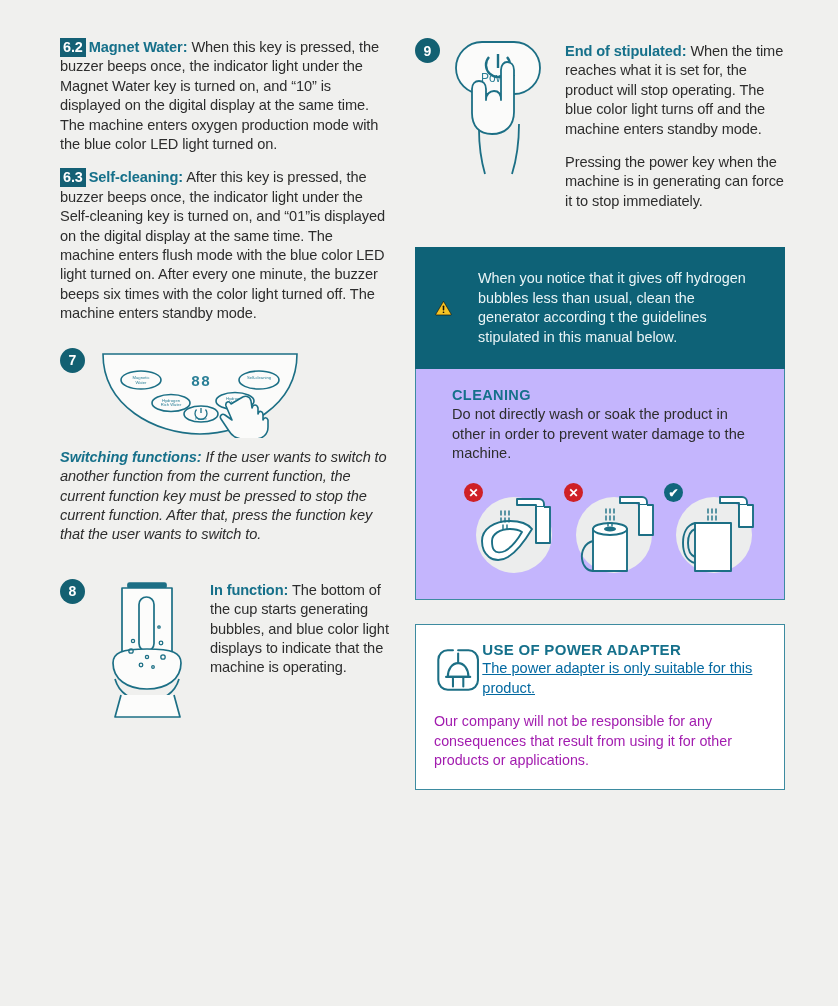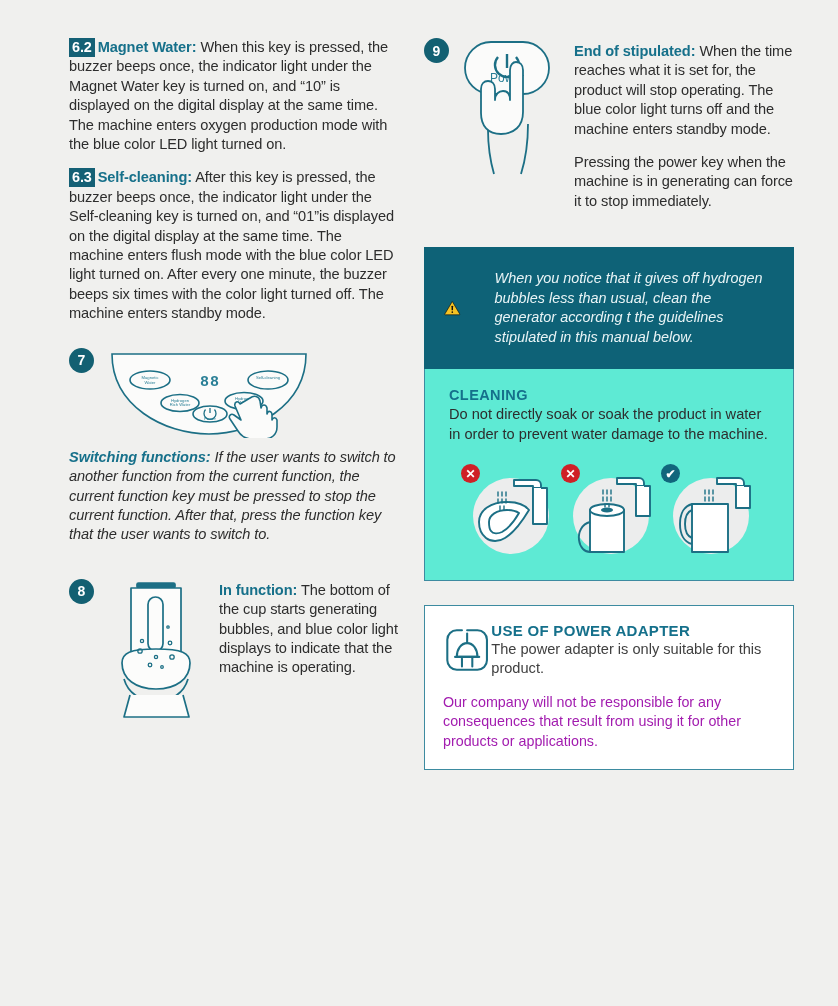--- a/index.html
+++ b/index.html
@@ -10,7 +10,7 @@
     color: #2b2b2b;
     overflow: hidden;
   }
-  .page { position: relative; width: 764px; height: 1006px; margin-left: 9px; }
+  .page { position: relative; width: 764px; height: 1006px; }
 
   
   .col-left  { position: absolute; left: 60px;  top: 38px; width: 330px; }

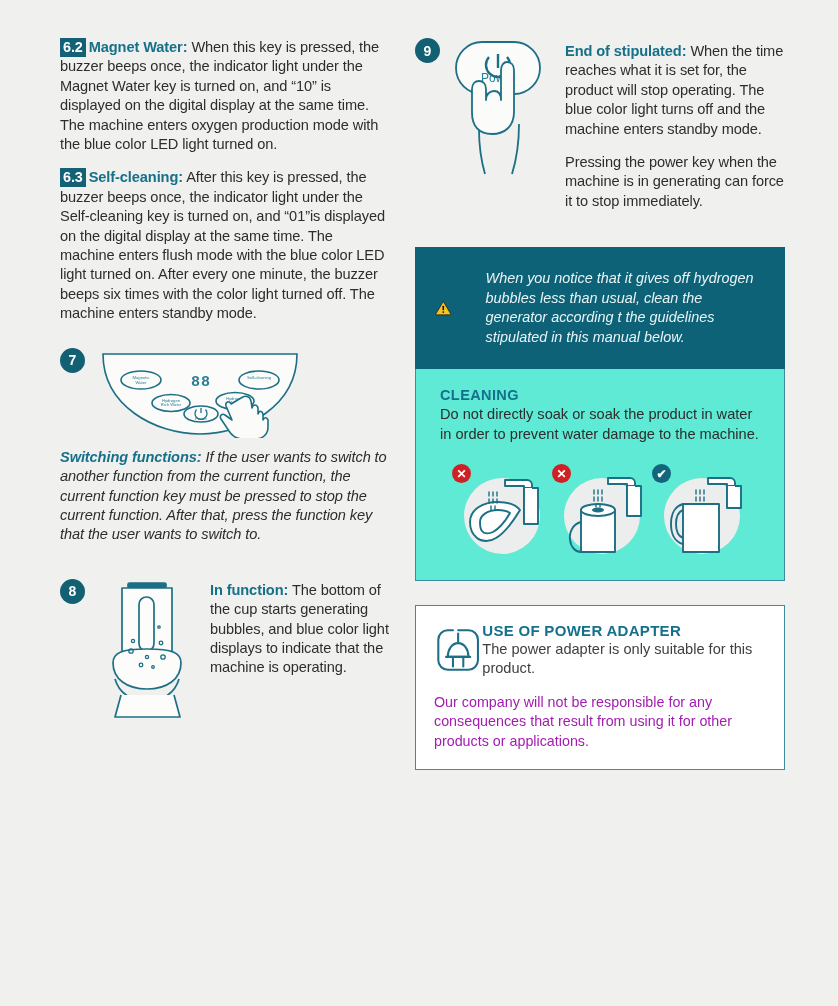--- a/index.html
+++ b/index.html
@@ -49,7 +49,7 @@
   
   .warn-panel {
     background: #0e6277; padding: 22px 26px 22px 20px;
-    display: flex; align-items: center; gap: 34px; font-style: italic;
+    display: flex; align-items: center; gap: 26px;
   }
   .warn-panel .wtext {
     color: #e9f4f6; font-size: 14.4px; line-height: 19.5px;

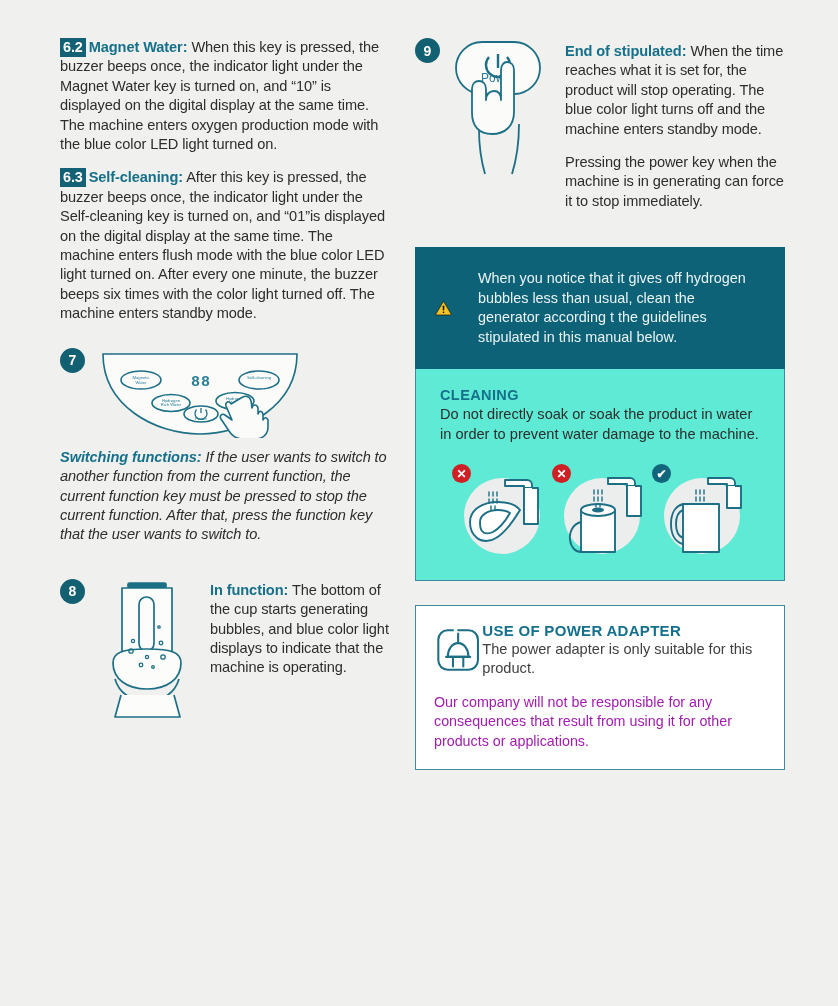--- a/index.html
+++ b/index.html
@@ -55,8 +55,8 @@
     color: #e9f4f6; font-size: 14.4px; line-height: 19.5px;
   }
   .clean-box {
-    background: #5eead4; border: 1.4px solid #3d8ba0;
-    border-top: none; padding: 18px 20px 20px 24px;
+    background: #c4b5fd; border: 1.4px solid #3d8ba0;
+    border-top: none; padding: 18px 20px 20px 36px;
   }
   .clean-title {
     color: #15708b; font-weight: bold; font-size: 14.5px;

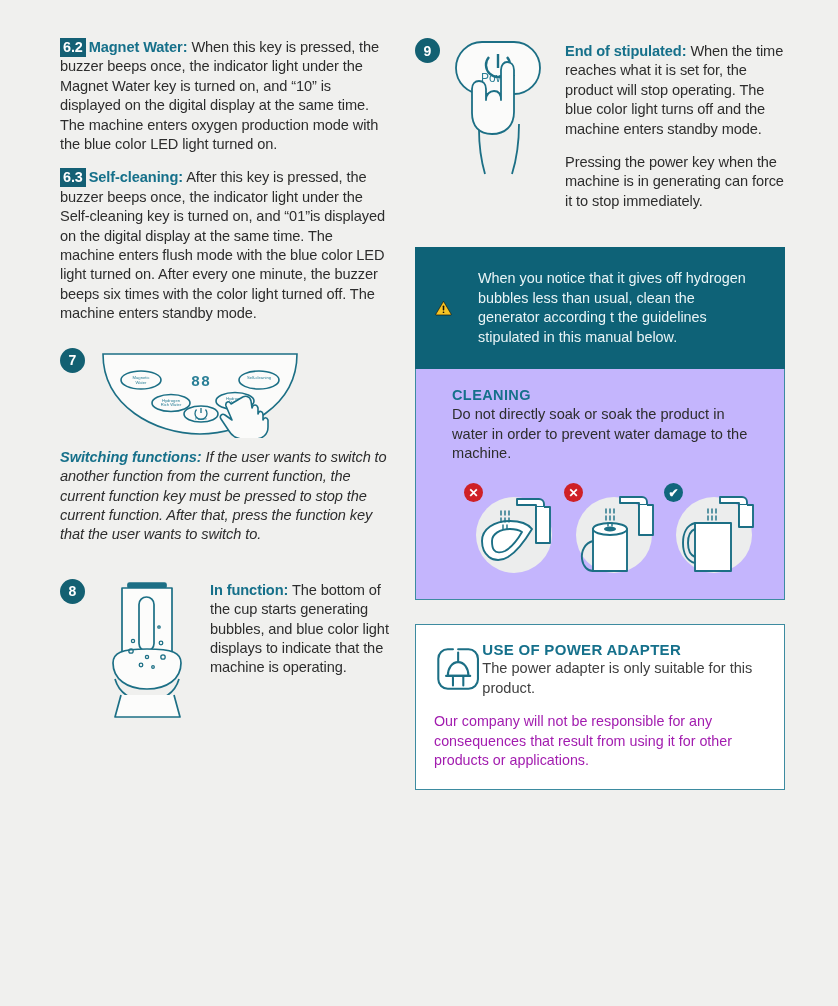--- a/index.html
+++ b/index.html
@@ -216,7 +216,7 @@
 
       <div class="clean-box">
         <div class="clean-title">CLEANING</div>
-        <div class="clean-body">Do not directly soak or soak the product in water in order to prevent water damage to the machine.</div>
+        <div class="clean-body">Do not directly wash or soak the product in other in order to prevent water damage to the machine.</div>
 
         <div class="icon-row">
 

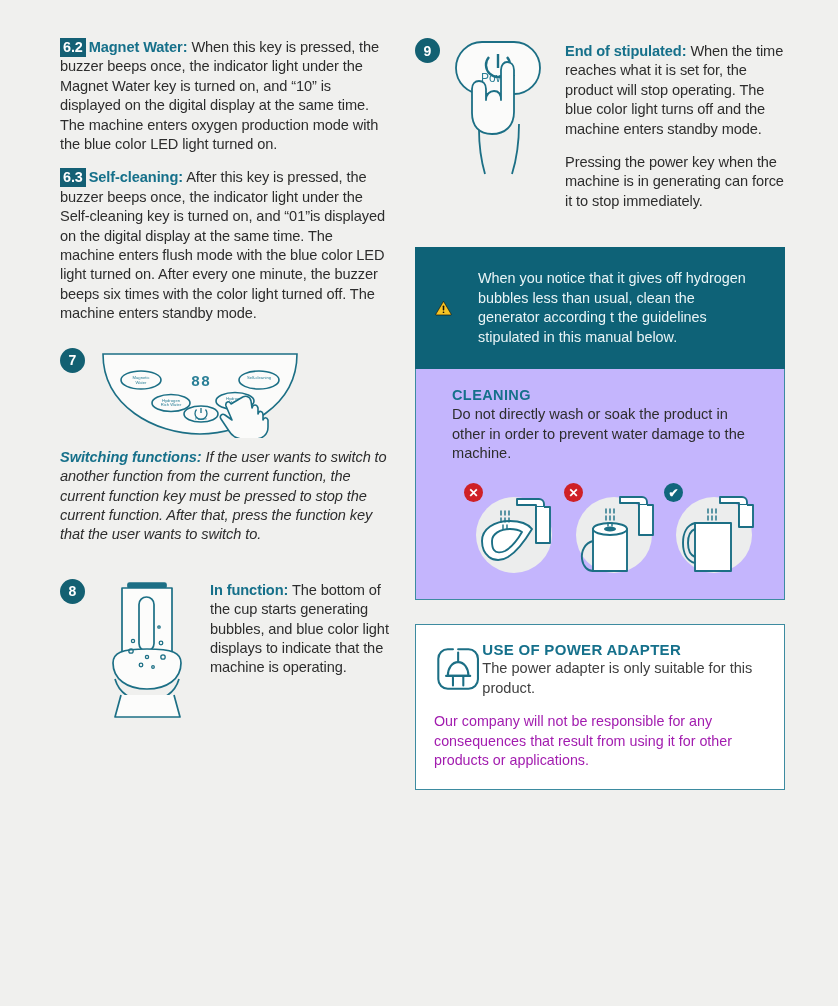--- a/index.html
+++ b/index.html
@@ -78,7 +78,7 @@
     background: #ffffff; border: 1.4px solid #3d8ba0;
     padding: 16px 20px 18px 18px; margin-top: 24px;
   }
-  .adapter-head { display: flex; align-items: flex-start; }
+  .adapter-head { display: flex; align-items: center; }
   .adapter-title {
     color: #15708b; font-weight: bold; font-size: 15px;
     letter-spacing: 0.3px; margin-bottom: 1px;

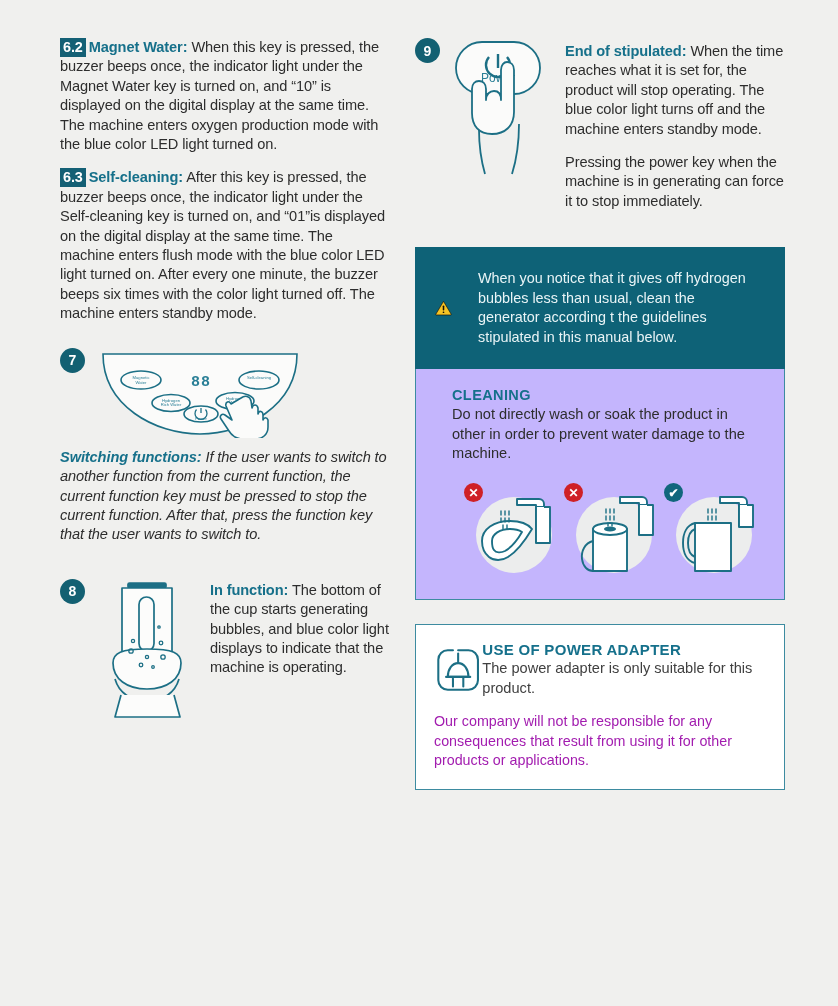--- a/index.html
+++ b/index.html
@@ -83,7 +83,7 @@
     color: #15708b; font-weight: bold; font-size: 15px;
     letter-spacing: 0.3px; margin-bottom: 1px;
   }
-  .adapter-sub { font-size: 14.6px; line-height: 19.4px; color: #404040; }
+  .adapter-sub { font-size: 14.6px; line-height: 19.4px; color: #0369a1; text-decoration: underline; }
   .adapter-note {
     font-size: 14.3px; line-height: 19.4px; color: #a21caf;
     margin-top: 14px;

